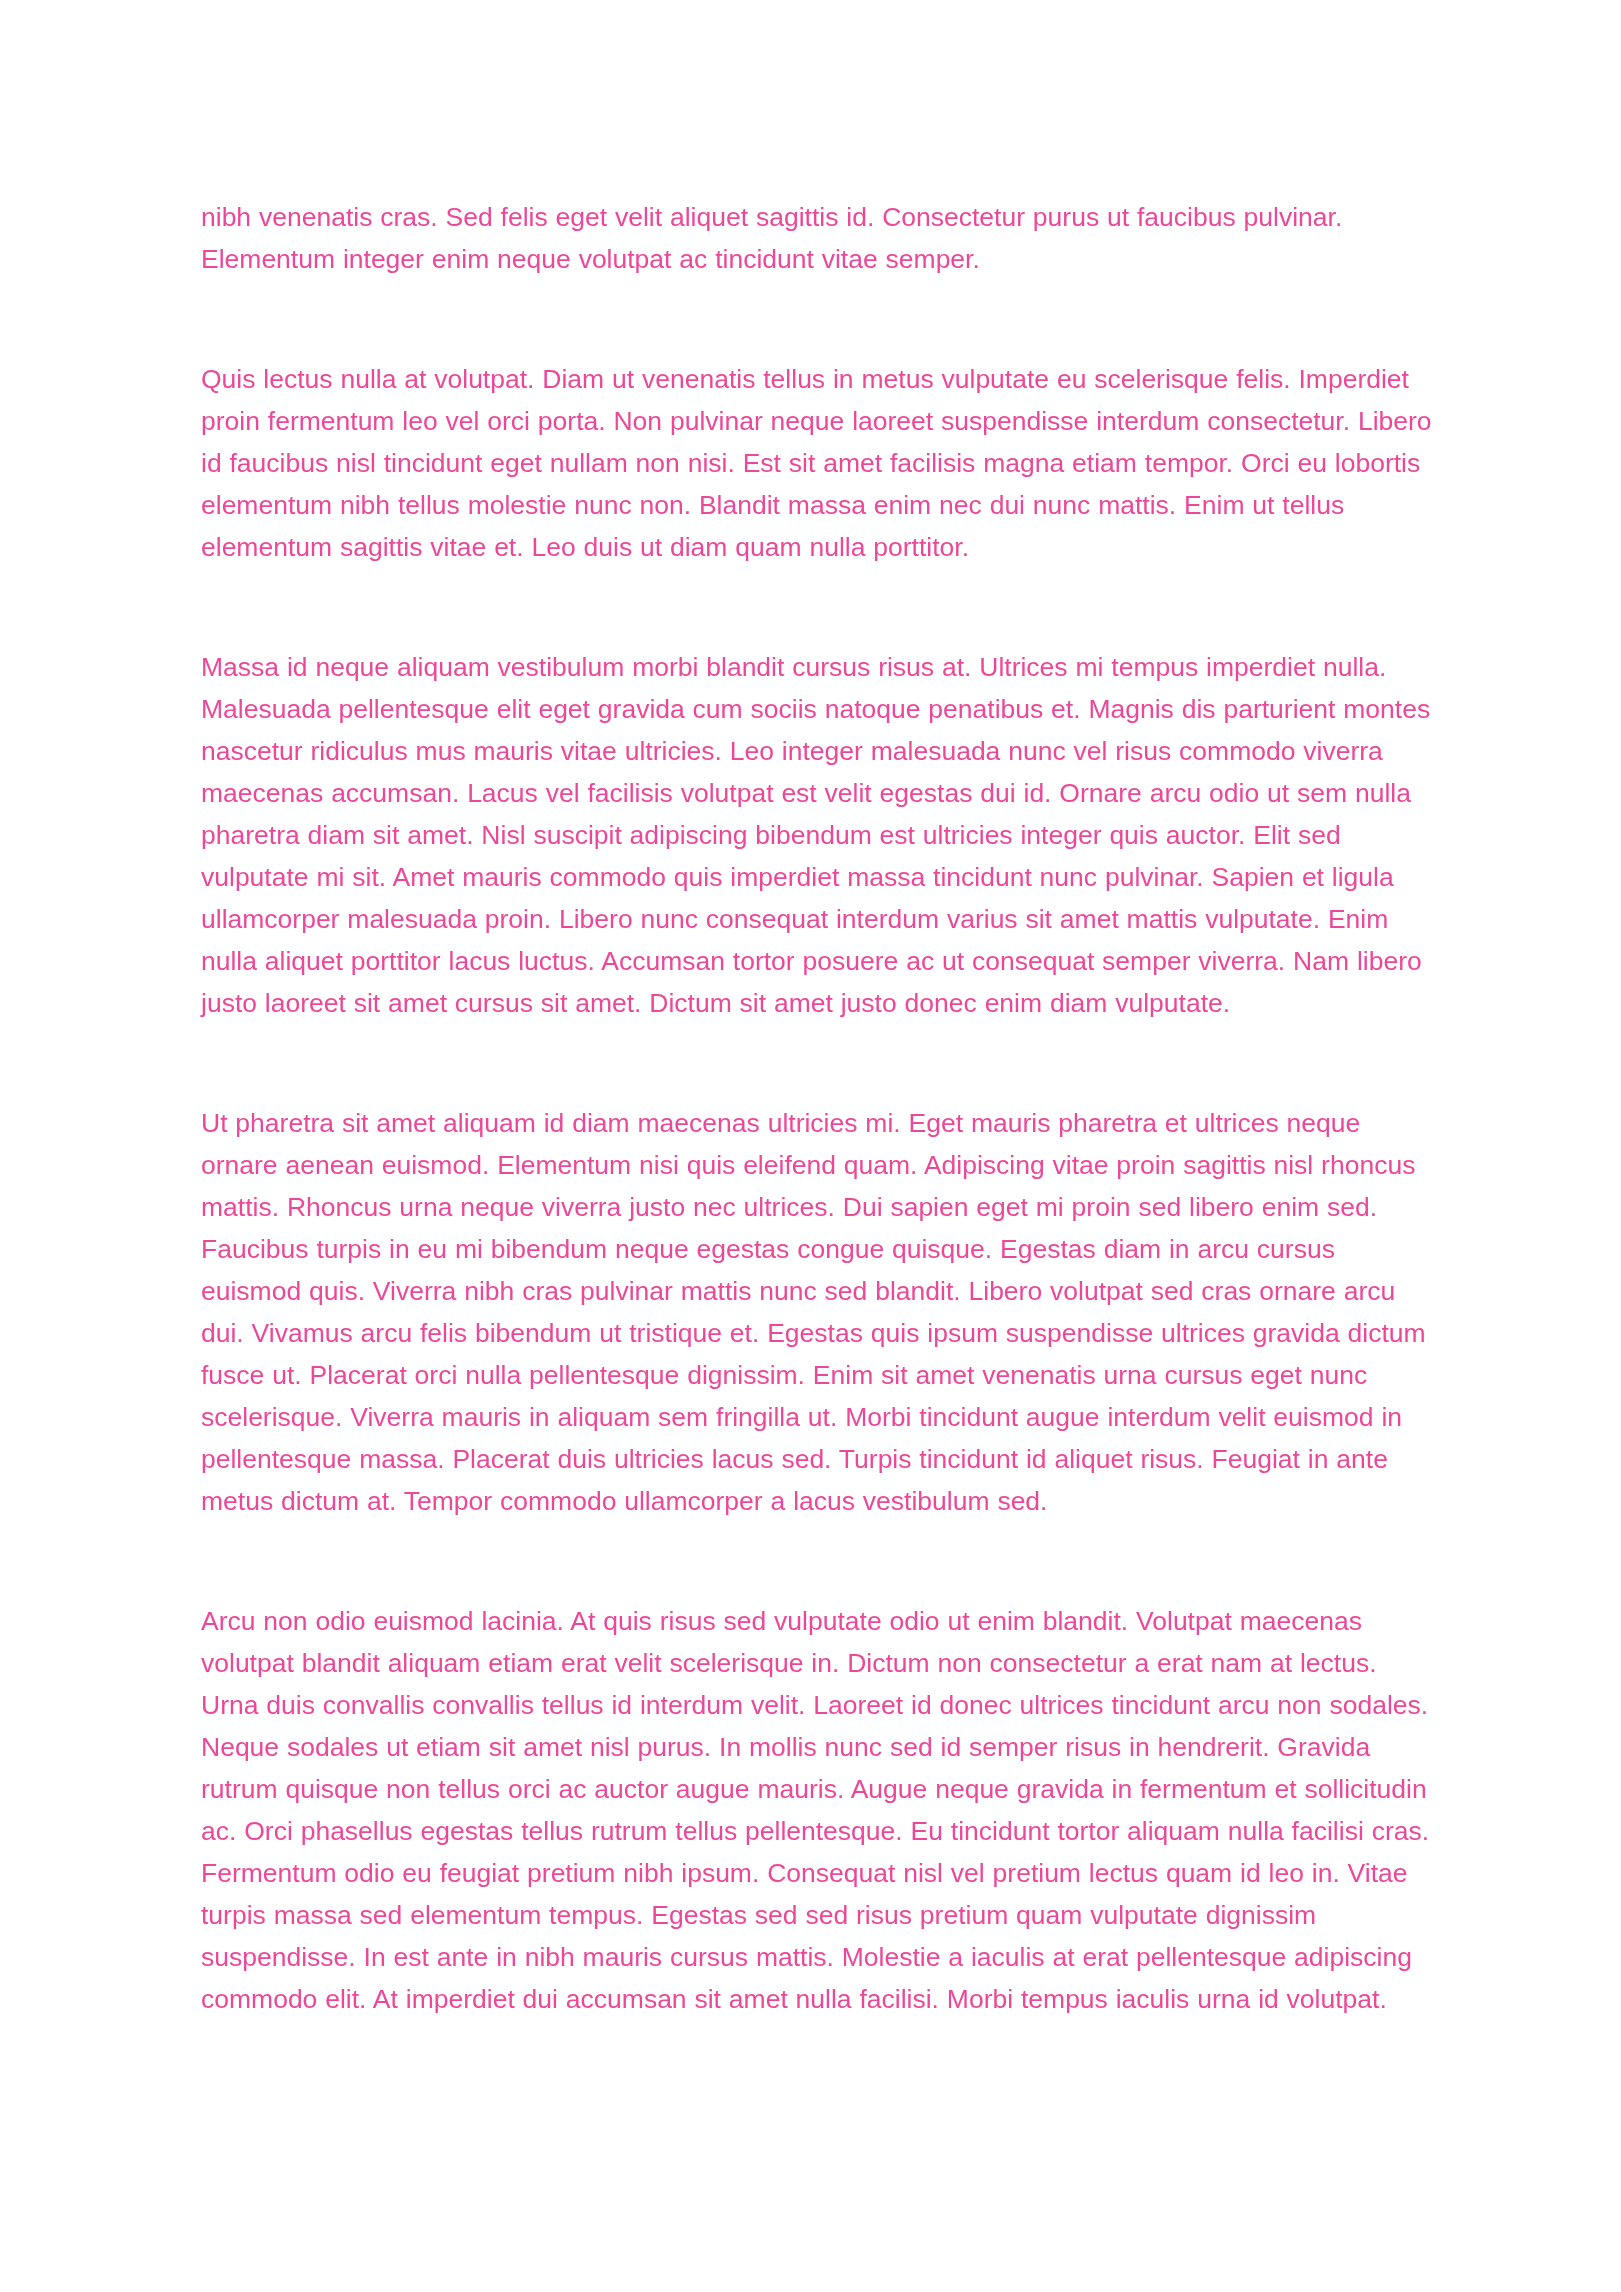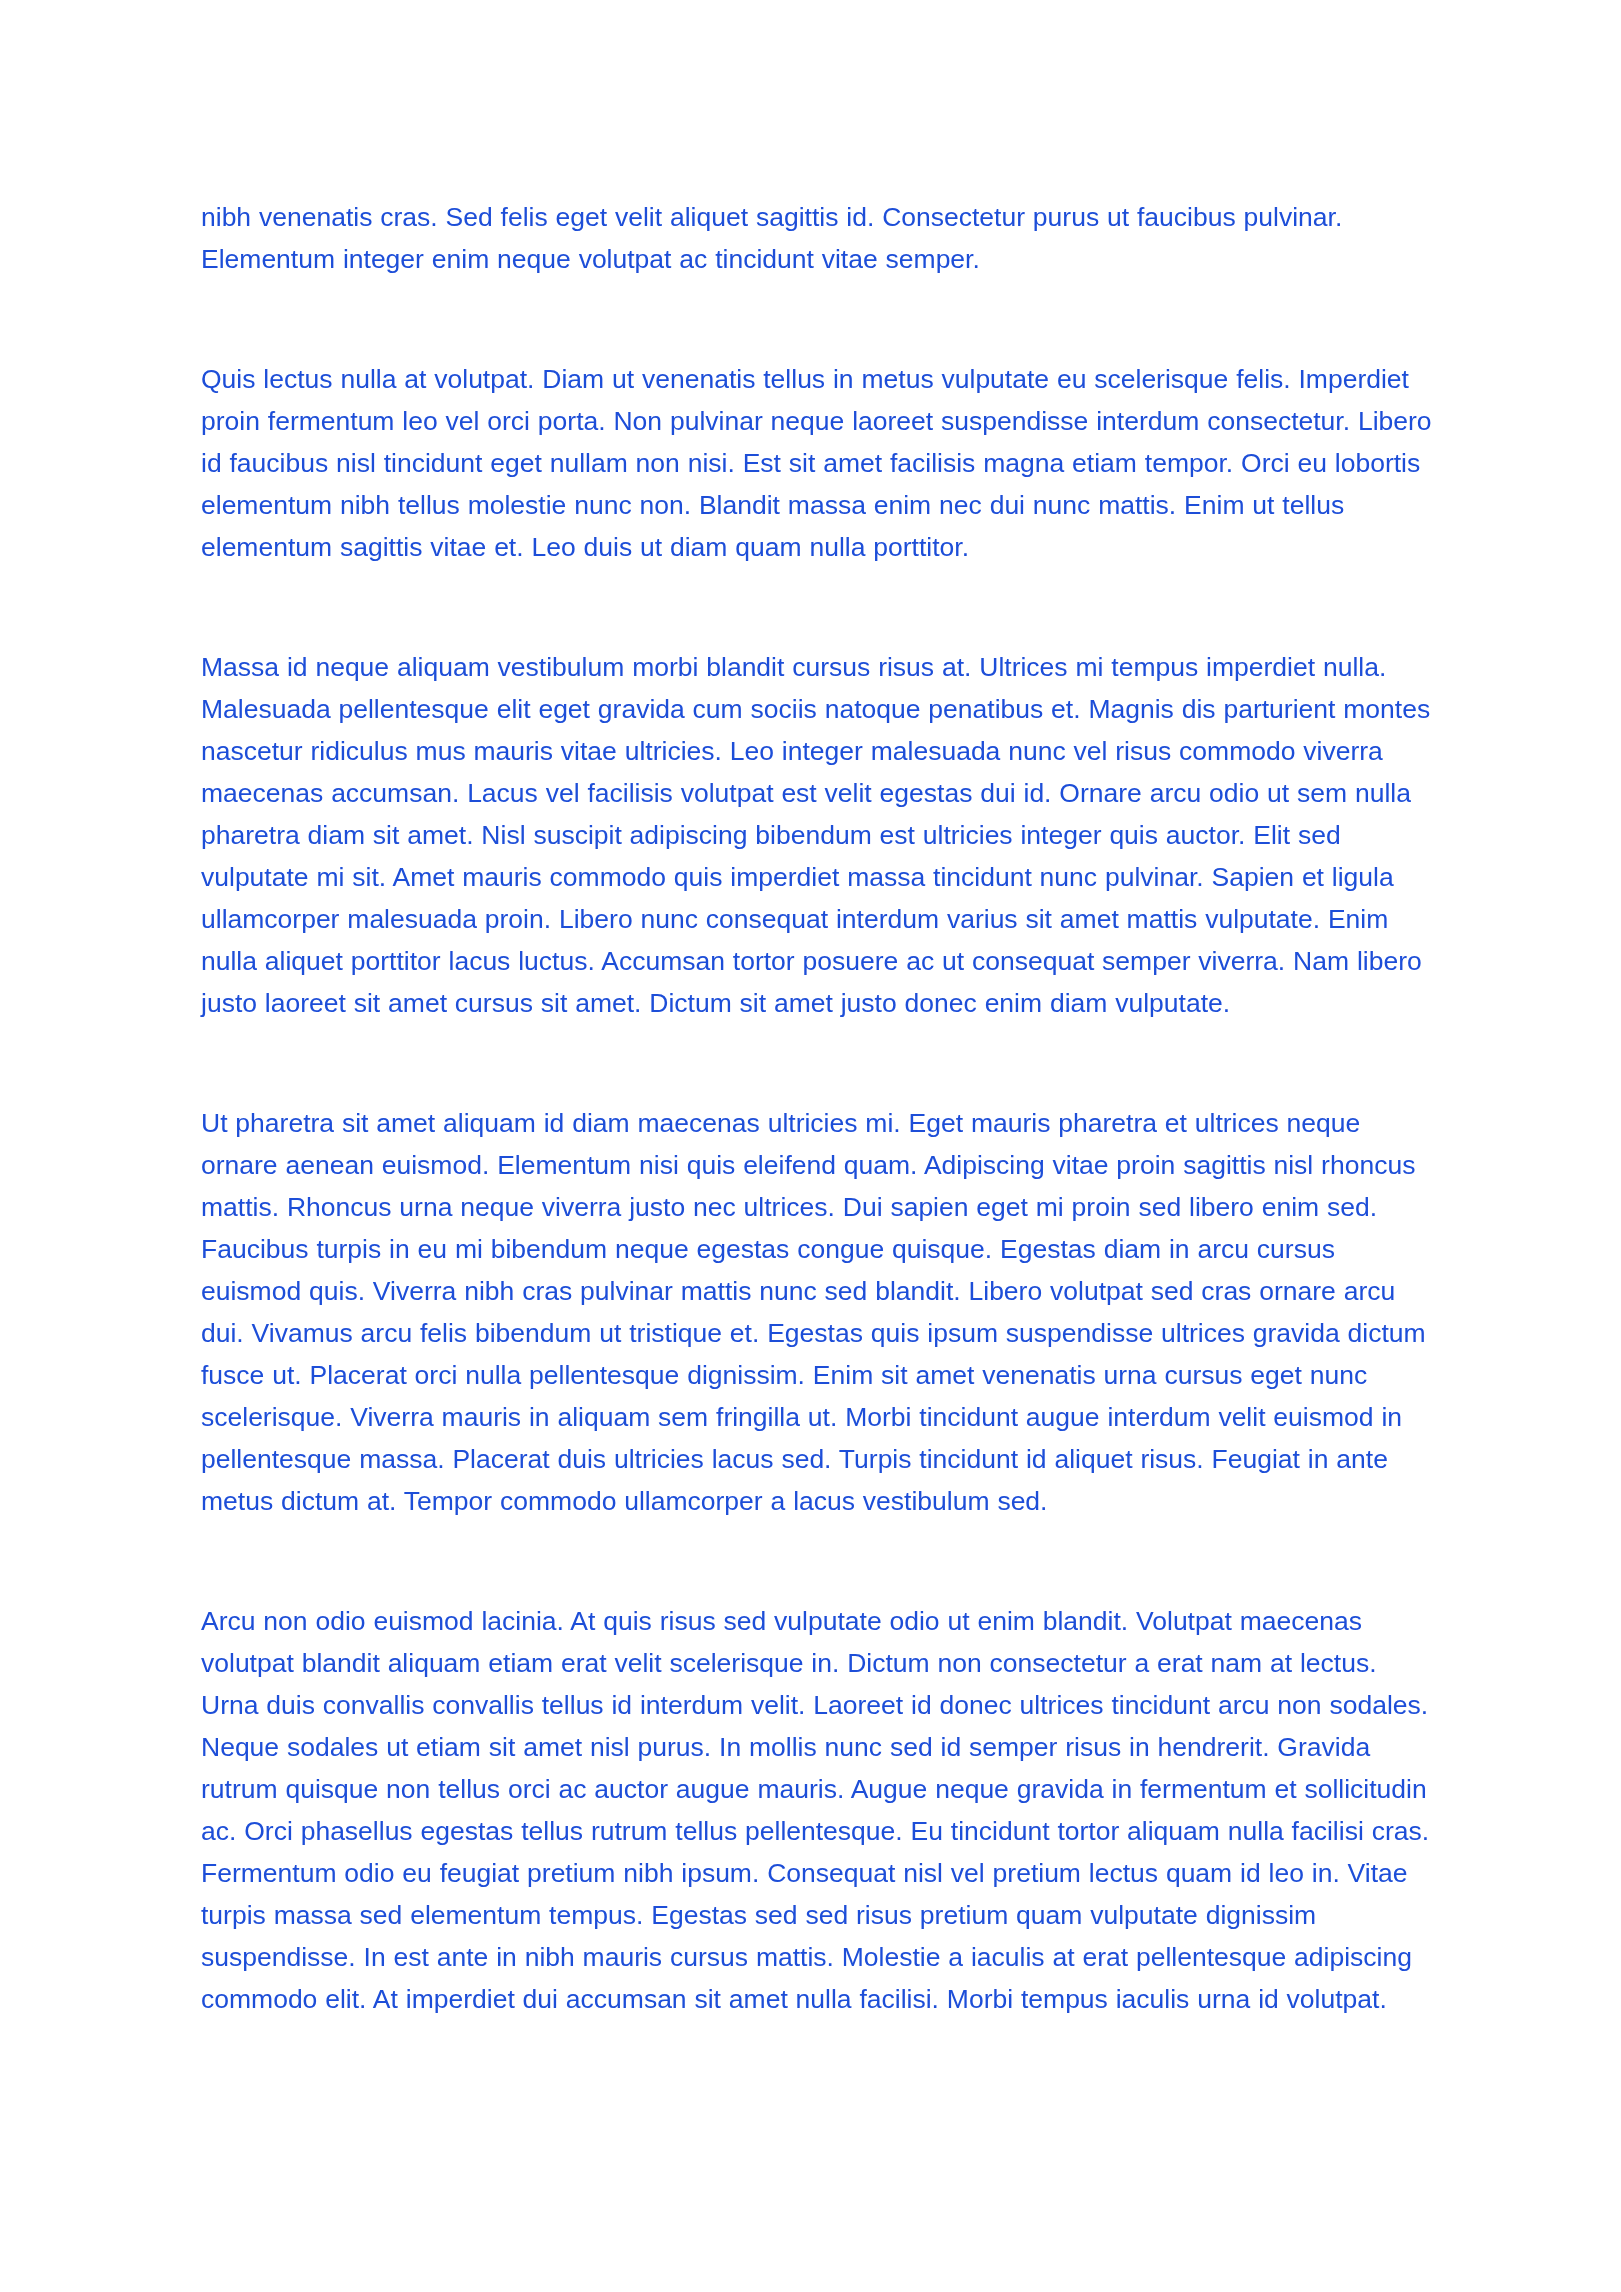--- a/index.html
+++ b/index.html
@@ -28,7 +28,7 @@
     font-family: "Liberation Sans", sans-serif;
     font-size: 26.5px;
     line-height: 42px;
-    color: #1d4ed8;
+    color: #ec4899;
     margin: 0 0 78px 0;
     text-align: left;
     word-spacing: 0.5px;

